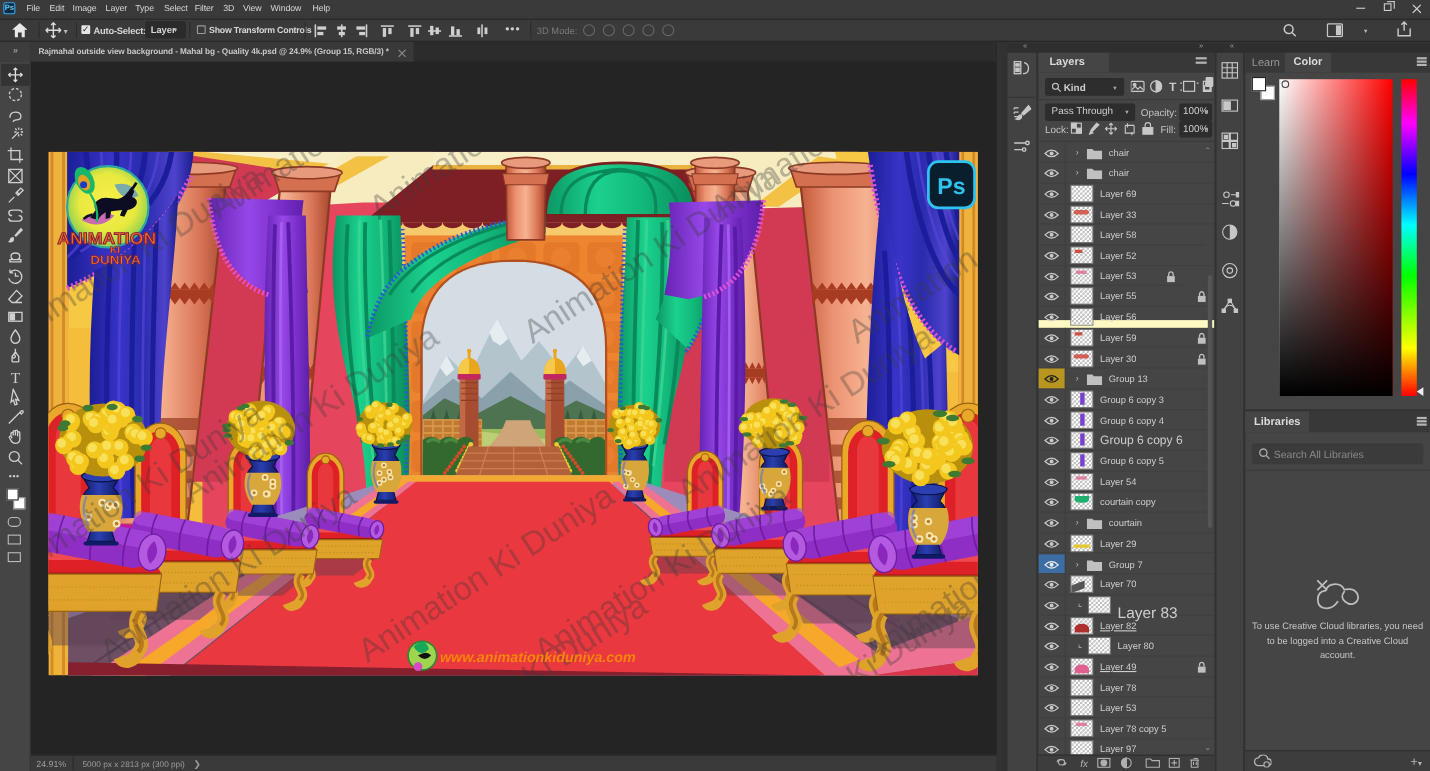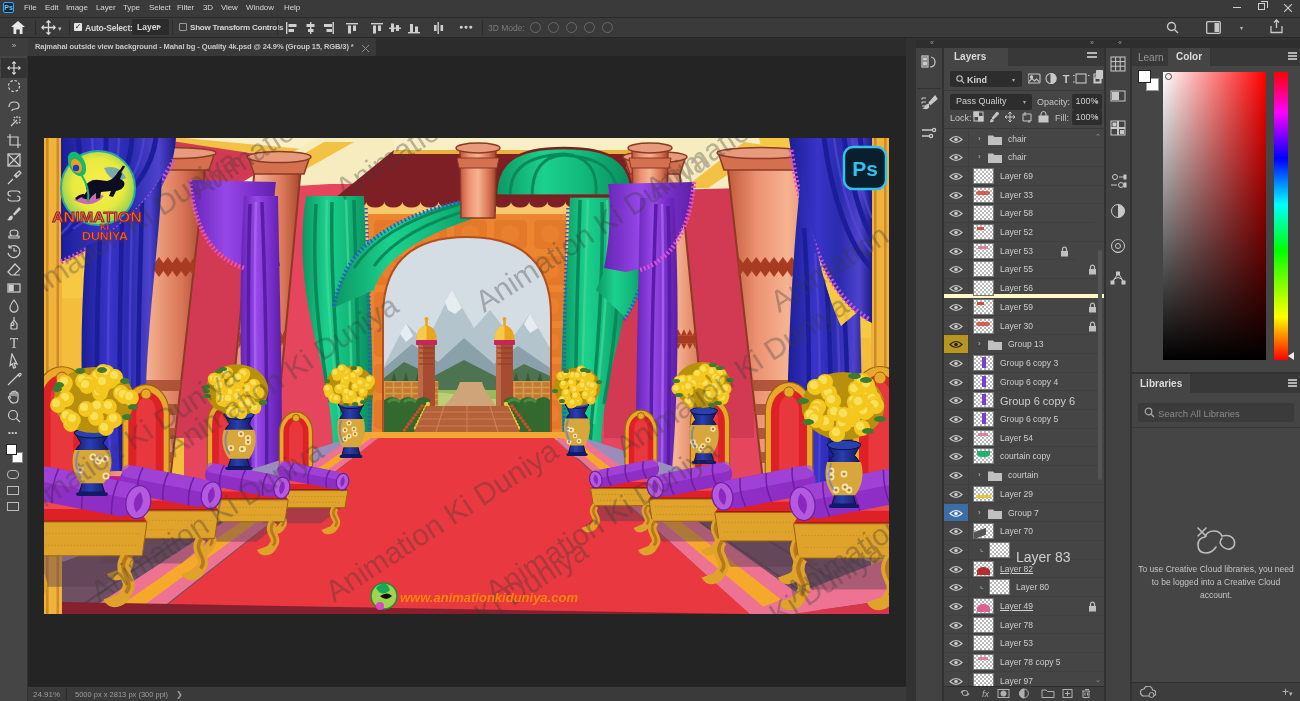--- a/index.html
+++ b/index.html
@@ -268,7 +268,7 @@
   </svg>
 <div class="abs" style="left:1096px;top:70px;width:7px;height:9px;background:#c8c8c8;border-radius:1px;"></div>
 <div class="abs" style="left:944px;top:90px;width:160px;height:1px;background:#3a3a3a;"></div>
-<div class="abs" style="left:950px;top:94px;width:82px;height:16px;background:#2d2d2d;border-radius:2px;color:#d0d0d0;font-size:9px;line-height:15px;text-indent:6px;">Pass Quality</div>
+<div class="abs" style="left:950px;top:94px;width:82px;height:16px;background:#2d2d2d;border-radius:2px;color:#d0d0d0;font-size:9px;line-height:15px;text-indent:6px;">Pass Through</div>
 <div class="abs" style="left:1023px;top:98px;color:#aaa;font-size:6px;">▾</div>
 <div class="abs" style="left:1037px;top:97px;color:#c4c4c4;font-size:9px;">Opacity:</div>
 <div class="abs" style="left:1072px;top:94px;width:30px;height:16px;background:#2d2d2d;border-radius:2px;color:#d0d0d0;font-size:9px;line-height:15px;text-align:center;">100%</div>

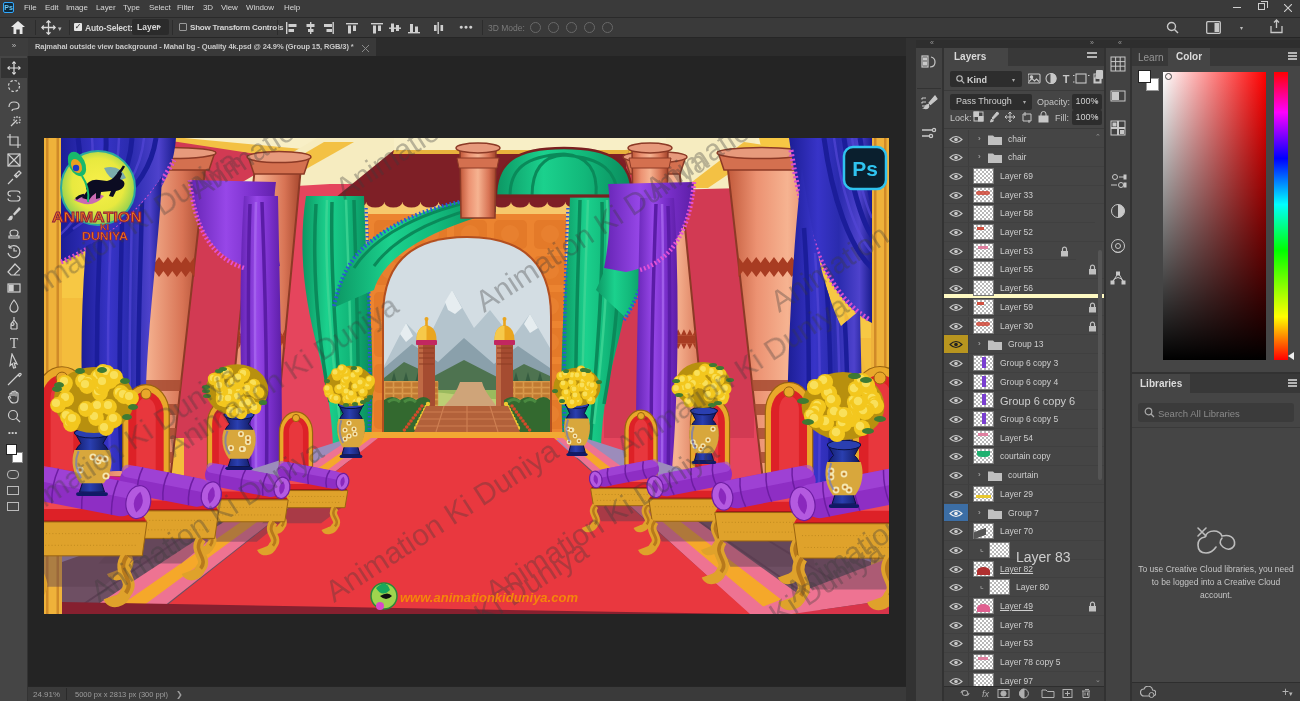--- a/index.html
+++ b/index.html
@@ -396,7 +396,7 @@
         <path d="M2.5 5 V3.2 a2 2 0 0 1 4 0 V5" stroke="#c0c0c0" fill="none" stroke-width="1.2"></path>
       </svg>
     </div>
-    <div style="position:absolute;left:0;top:150.1px;width:160px;height:18.7px;border-bottom:4px solid #fef9c3;">
+    <div style="position:absolute;left:0;top:150.1px;width:160px;height:18.7px;border-bottom:7px solid #fef9c3;">
       <svg width="14" height="9" viewBox="0 0 14 9" style="position:absolute;left:5px;top:5px;">
         <path d="M1 4.5 Q7 -1.5 13 4.5 Q7 10.5 1 4.5Z" fill="none" stroke="#c8c8c8" stroke-width="1.1"></path>
         <circle cx="7" cy="4.5" r="1.8" fill="#c8c8c8"></circle>

